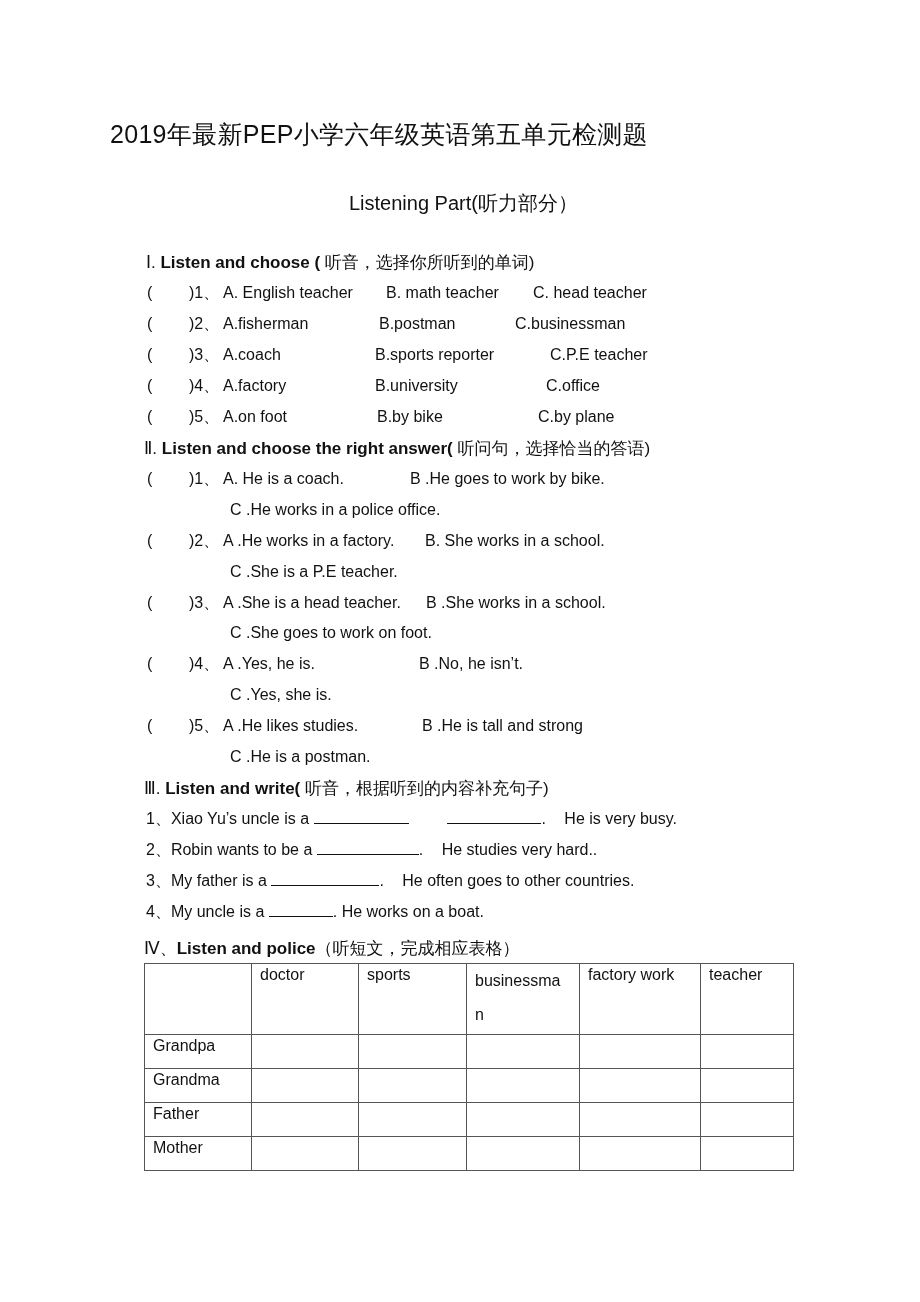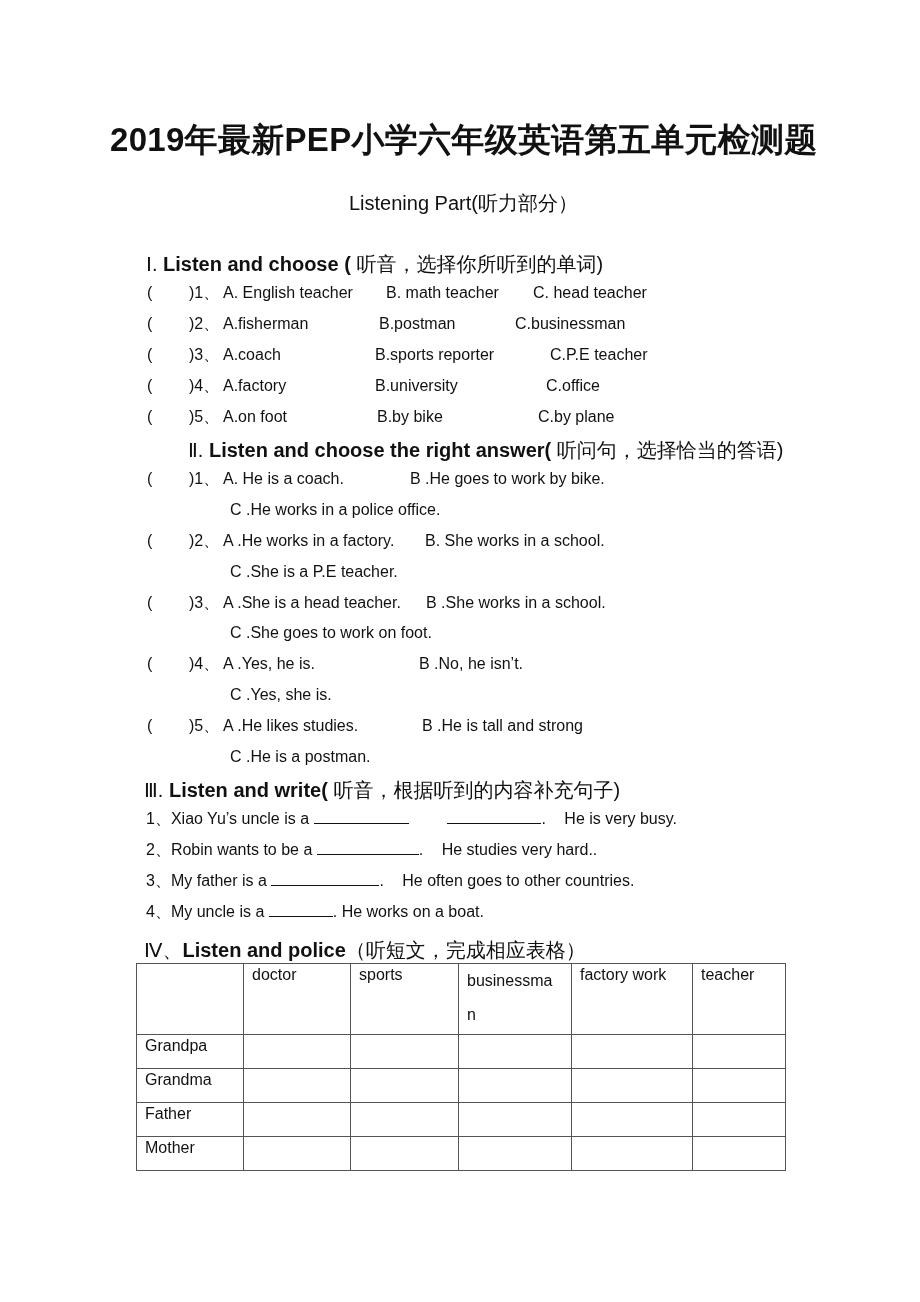--- a/index.html
+++ b/index.html
@@ -6,7 +6,7 @@
   body { width: 920px; height: 1302px; position: relative; overflow: hidden;
          font-family: "Liberation Sans", "DejaVu Sans", sans-serif; color: #111; }
   .abs { position: absolute; white-space: nowrap; }
-  .title { left: 110px; top: 118px; font-size: 33px; font-weight: bold; letter-spacing: 0.3px; }
+  .title { left: 110px; top: 118px; font-size: 25px; font-weight: normal; letter-spacing: 0.3px; }
   .subtitle { left: 349px; top: 190px; font-size: 20px; }
   .subtitle b { font-weight: normal; }
   .line { font-size: 16px; line-height: 20px; }

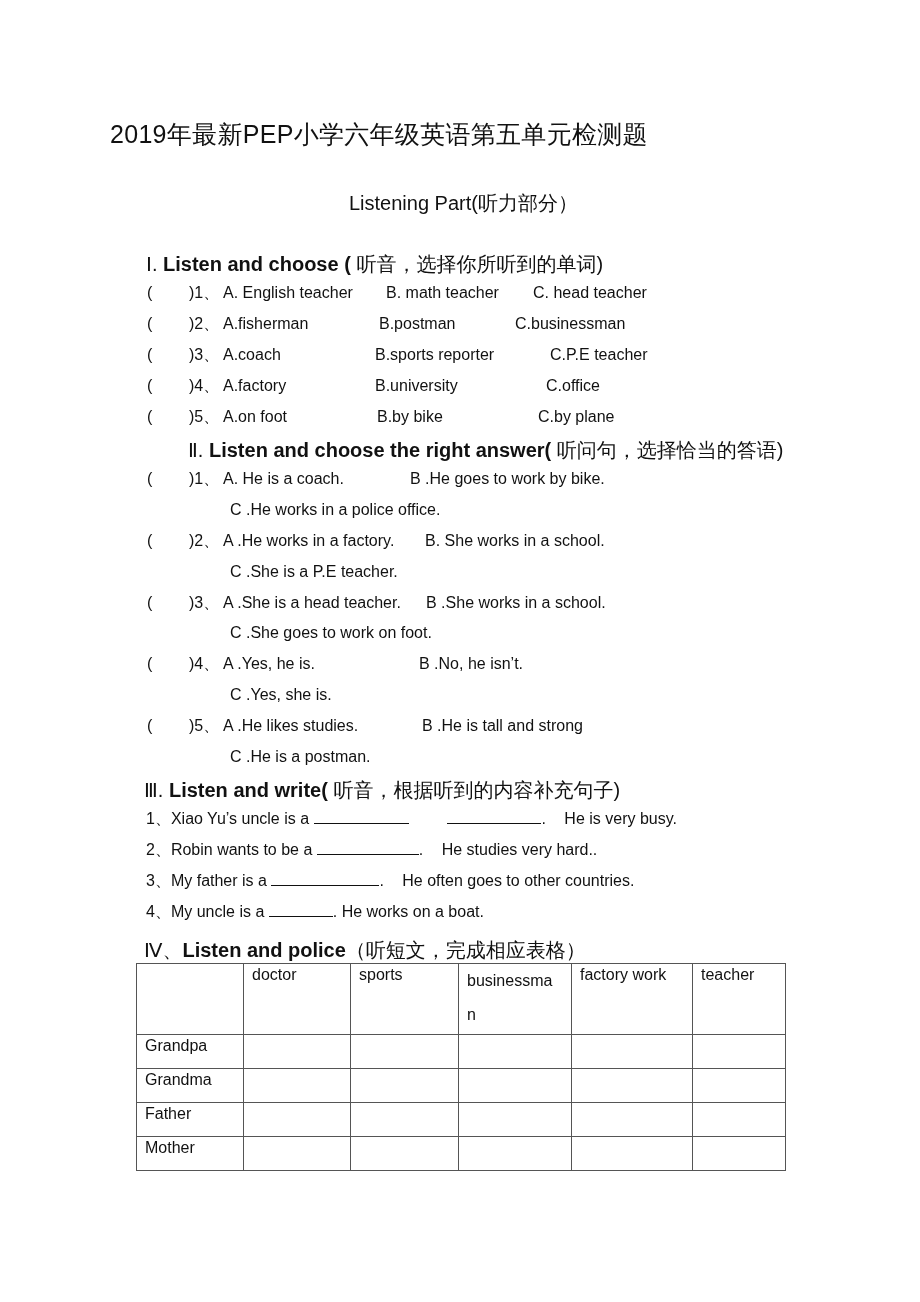--- a/index.html
+++ b/index.html
@@ -10,7 +10,7 @@
   .subtitle { left: 349px; top: 190px; font-size: 20px; }
   .subtitle b { font-weight: normal; }
   .line { font-size: 16px; line-height: 20px; }
-  .sec { font-size: 20px; }
+  .sec { font-size: 17px; }
   .sec b { font-weight: bold; }
   .blank { display: inline-block; border-bottom: 1px solid #111; height: 14px; vertical-align: baseline; }
   table.grid { position: absolute; left: 136px; top: 963px; border-collapse: collapse; font-size: 16px; }

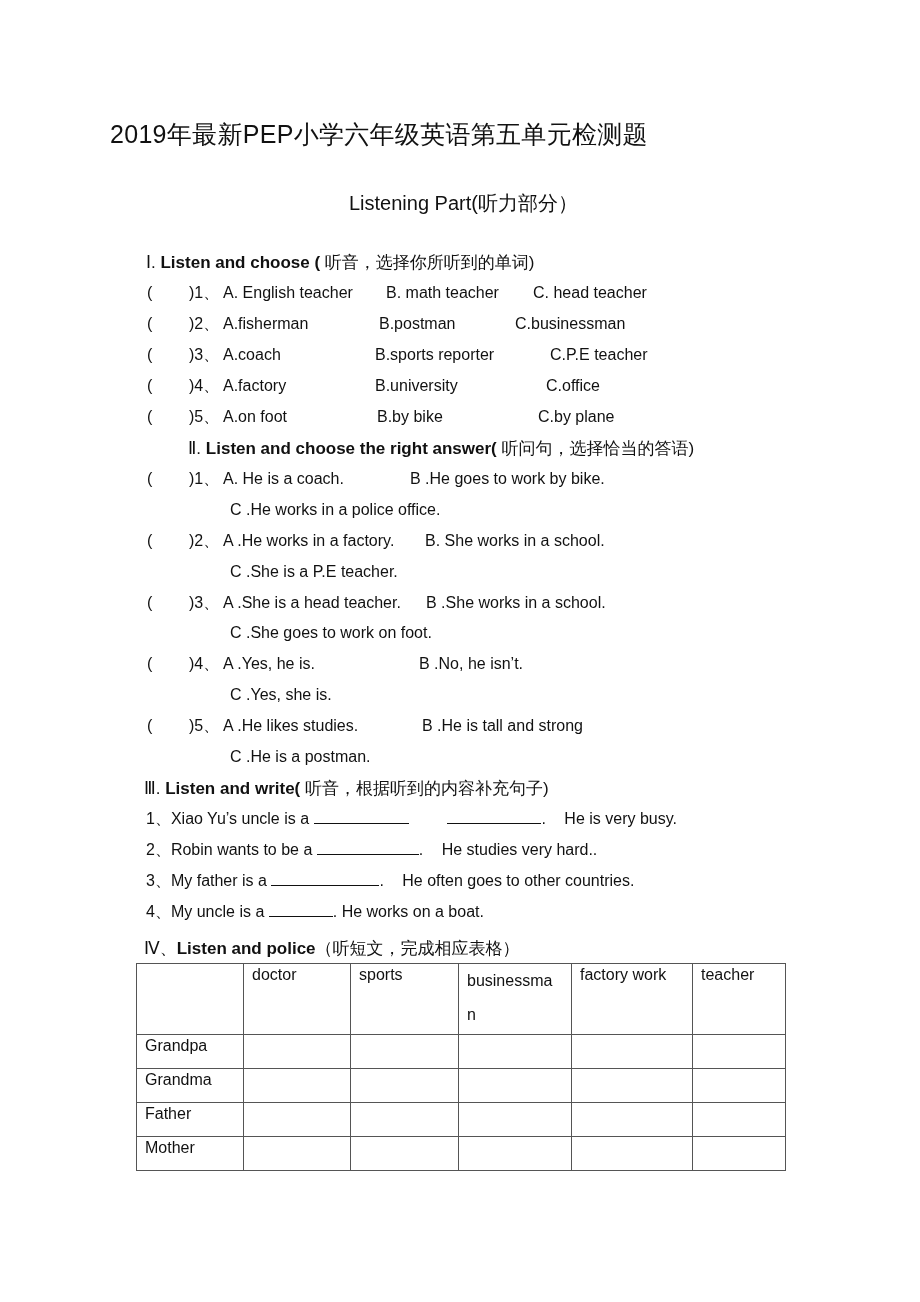--- a/index.html
+++ b/index.html
@@ -60,7 +60,7 @@
   <div class="abs line" style="left:538px;top:407px;">C.by plane</div>
 </div>
 
-<div class="abs sec" style="left:144px;top:437px;margin-left:44px;">
+<div class="abs sec" style="left:144px;top:437px;">
   <span>Ⅱ.</span>
   <b>Listen and choose the right answer(</b>
   <span>听问句，选择恰当的答语)</span>

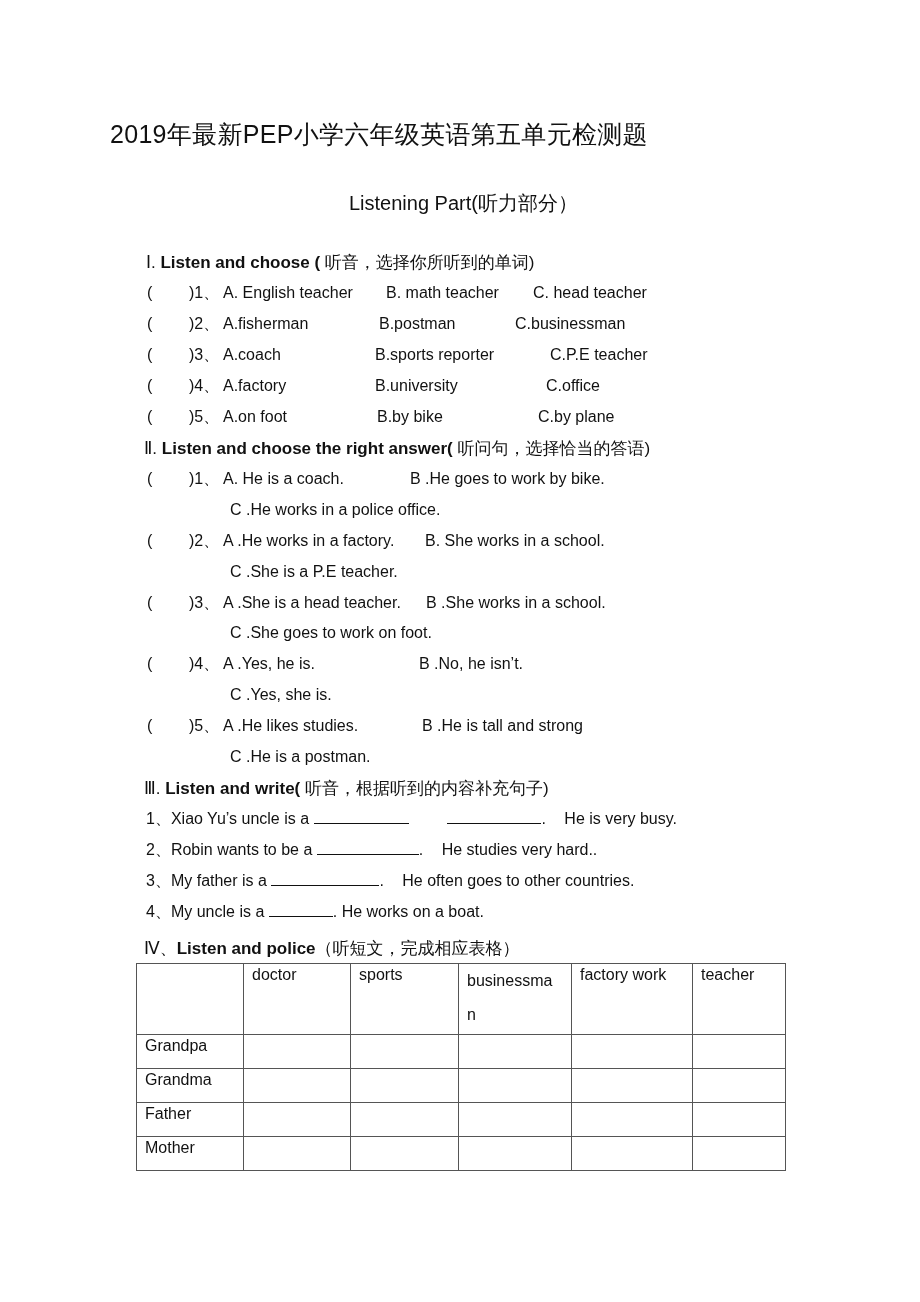--- a/index.html
+++ b/index.html
@@ -13,7 +13,7 @@
   .sec { font-size: 17px; }
   .sec b { font-weight: bold; }
   .blank { display: inline-block; border-bottom: 1px solid #111; height: 14px; vertical-align: baseline; }
-  table.grid { position: absolute; left: 136px; top: 963px; border-collapse: collapse; font-size: 16px; }
+  table.grid { position: absolute; left: 144px; top: 963px; border-collapse: collapse; font-size: 16px; }
   table.grid td { border: 1px solid #555; vertical-align: top; padding: 2px 8px; }
 </style>
 </head>

